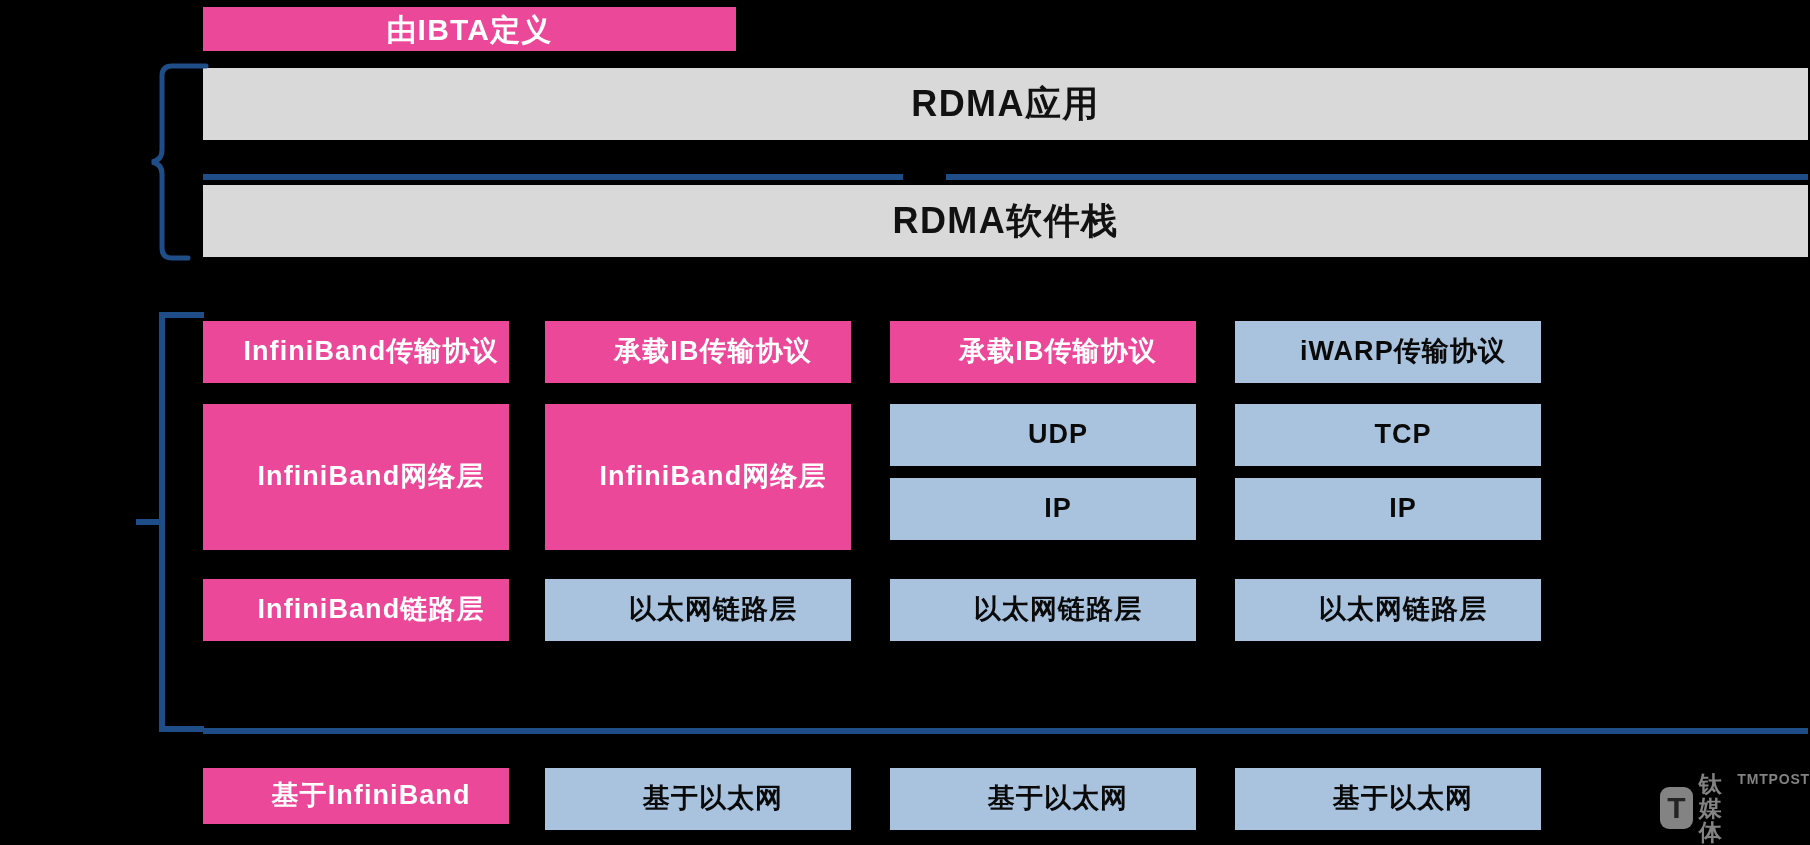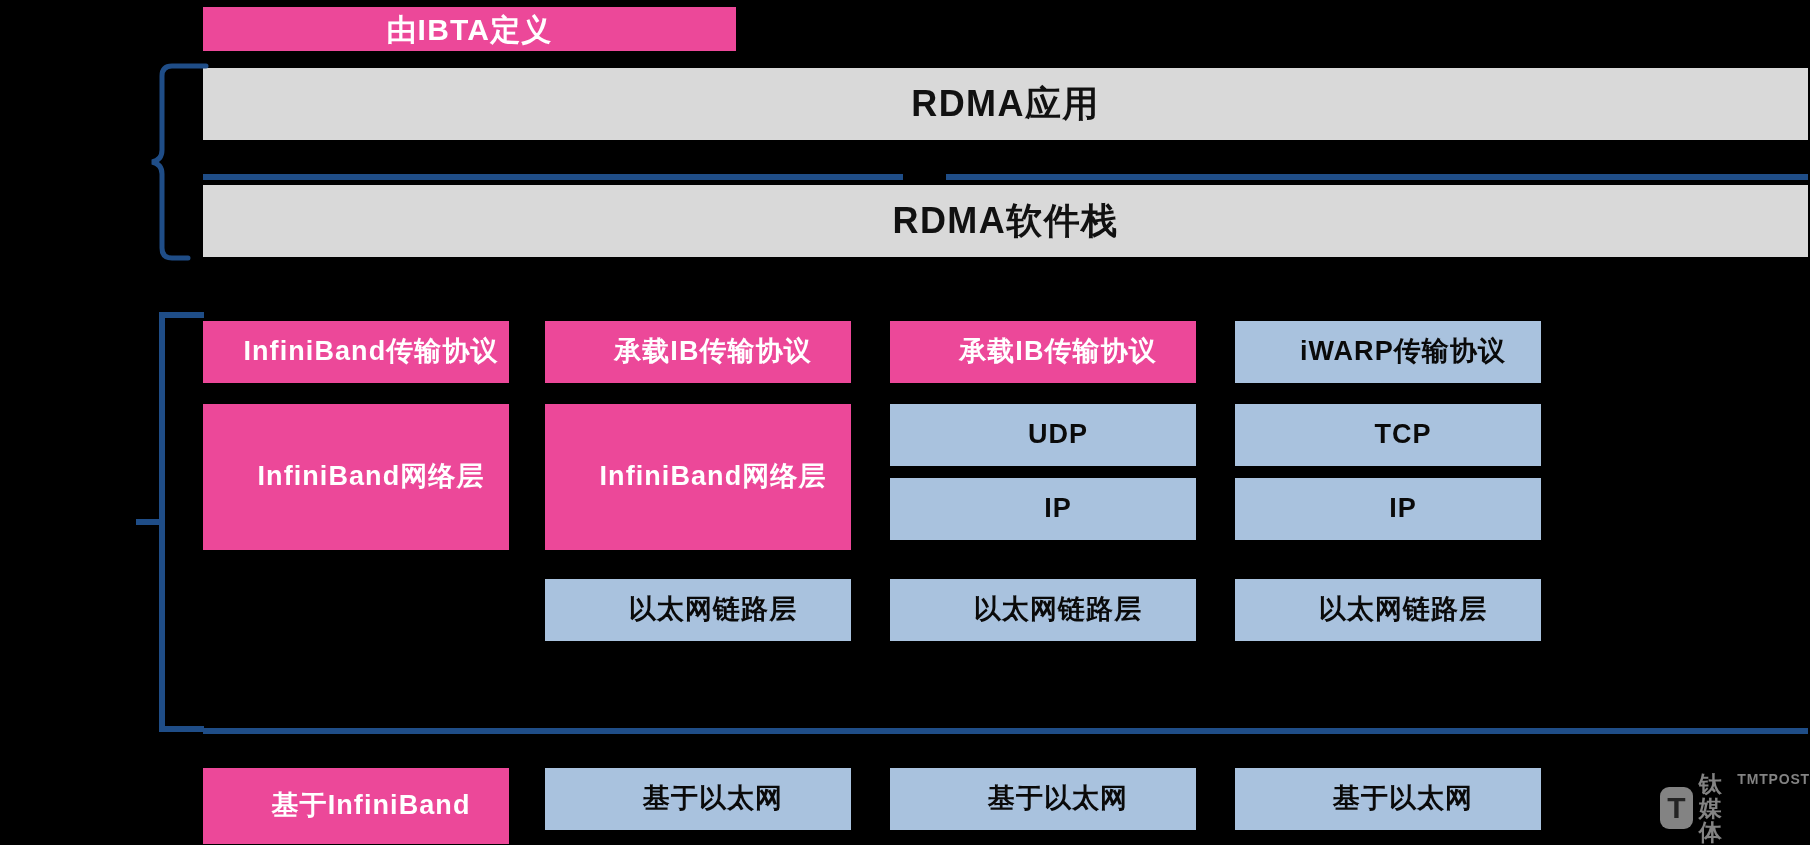--- a/index.html
+++ b/index.html
@@ -162,6 +162,9 @@
     <span>InfiniBand网络层</span>
   </div>
 
+  <div class="box box-dark cell" style="left:203px; top:579px; width:306px; height:62px;">
+    <span>InfiniBand链路层</span>
+  </div>
 
   <div class="box box-dark cell" style="left:203px; top:768px; width:306px; height:76px;">
     <span>基于InfiniBand</span>

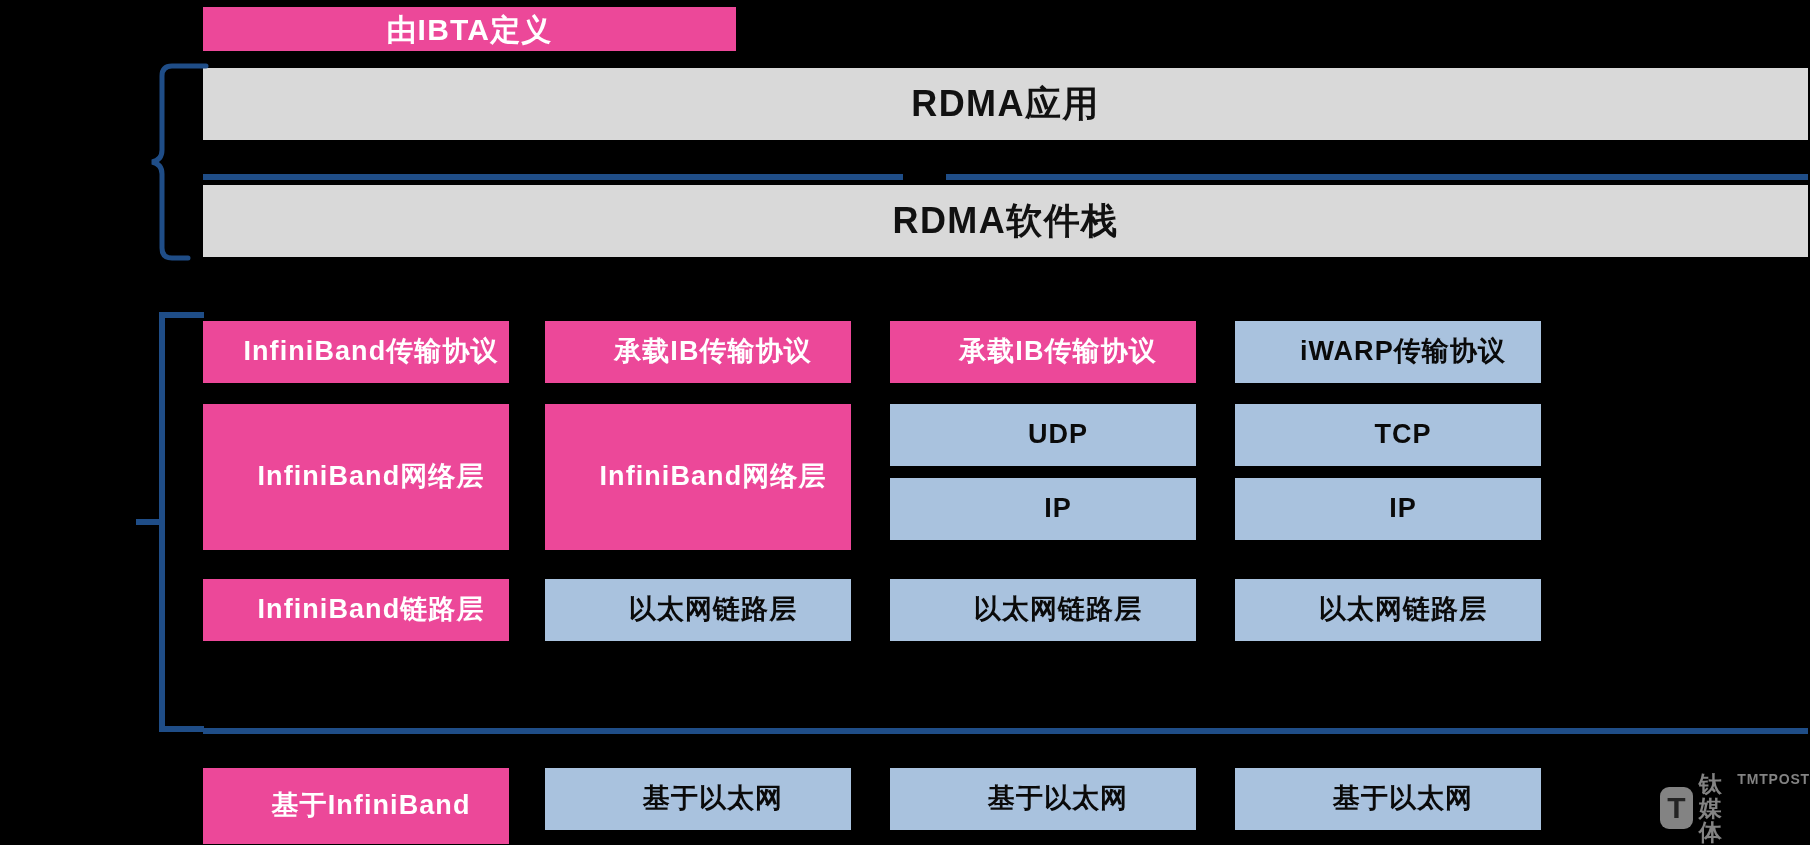--- a/index.html
+++ b/index.html
@@ -166,7 +166,7 @@
     <span>InfiniBand链路层</span>
   </div>
 
-  <div class="box box-dark cell" style="left:203px; top:768px; width:306px; height:76px;">
+  <div class="box box-dark cell" style="left:203px; top:768px; width:306px; height:56px;">
     <span>基于InfiniBand</span>
   </div>
 

